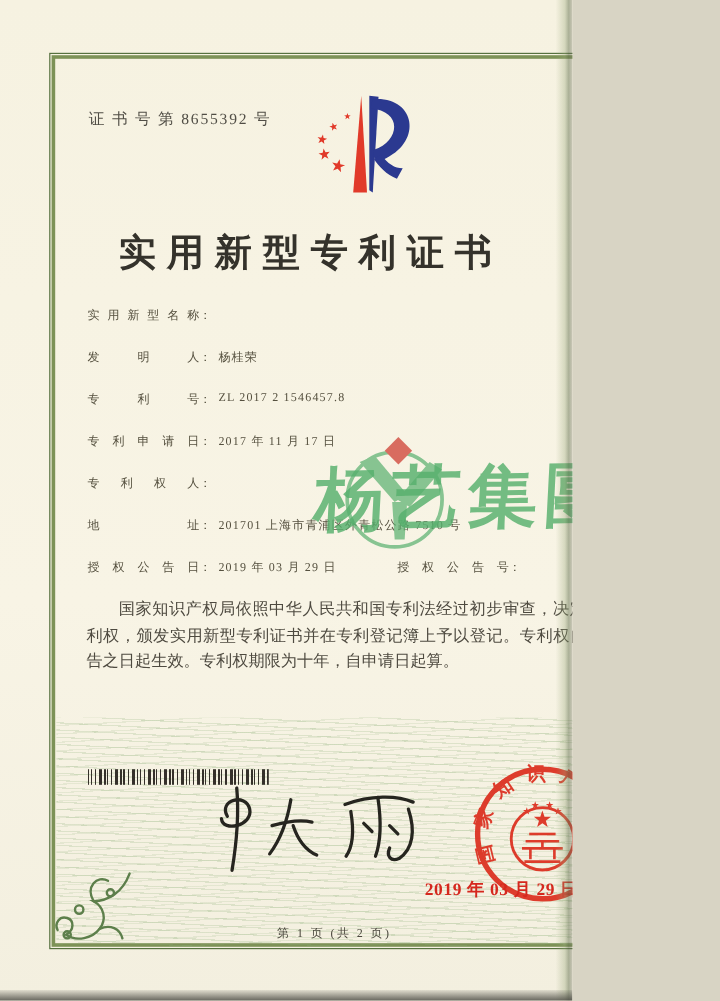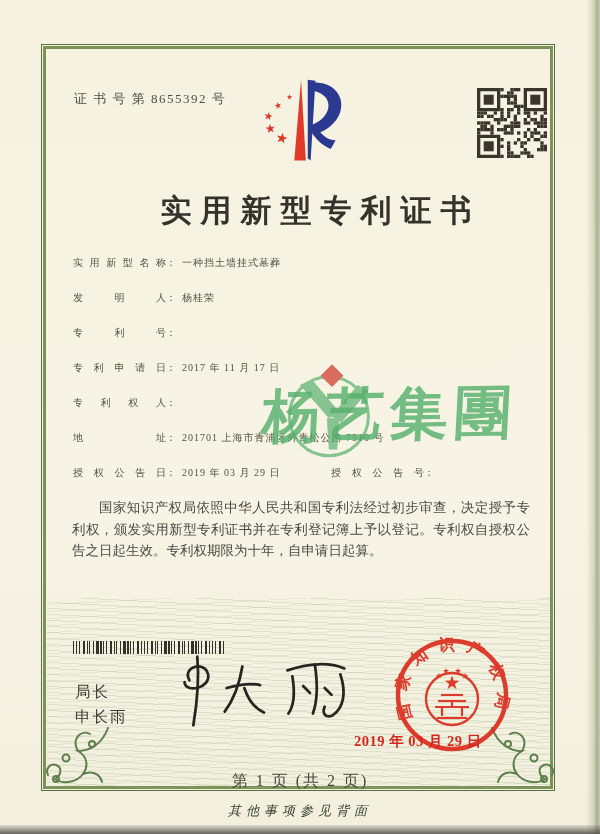--- a/index.html
+++ b/index.html
@@ -4,7 +4,7 @@
 <style>
   html,body { margin:0; padding:0; background:#d8d4c4; }
   .page {
-    position:relative; width:600px; height:834px; overflow:hidden;
+    position:relative; width:477px; height:834px; overflow:hidden;
     background:linear-gradient(180deg,#f6f2e1 0%, #f8f4e5 60%, #f3efdf 100%);
     font-family:"Liberation Serif", serif; color:#4e4a40;
   }

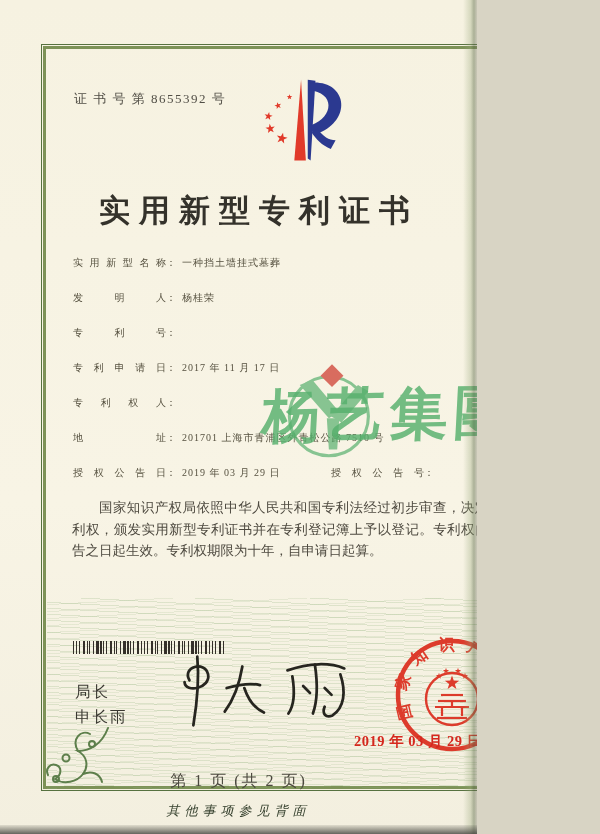--- a/index.html
+++ b/index.html
@@ -249,7 +249,6 @@
     <div class="frow">
       <span class="flabel">实用新型名称</span>
         <span class="fcolon">：</span>
-        <span class="fvalue">一种挡土墙挂式墓葬</span>
     </div>
     <div class="frow">
       <span class="flabel">发明人</span>

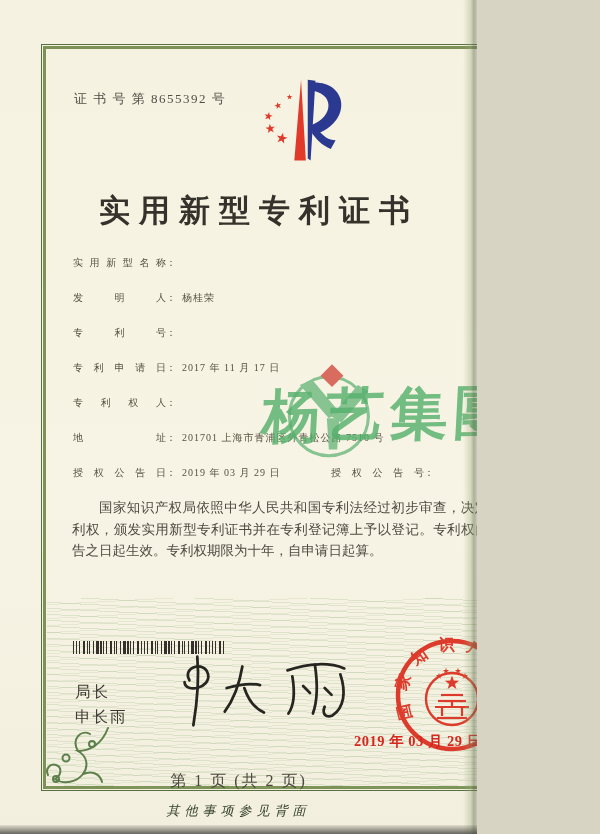--- a/index.html
+++ b/index.html
@@ -258,6 +258,7 @@
     <div class="frow">
       <span class="flabel">专利号</span>
         <span class="fcolon">：</span>
+        <span class="fvalue">ZL 2017 2 1546457.8</span>
     </div>
     <div class="frow">
       <span class="flabel">专利申请日</span>

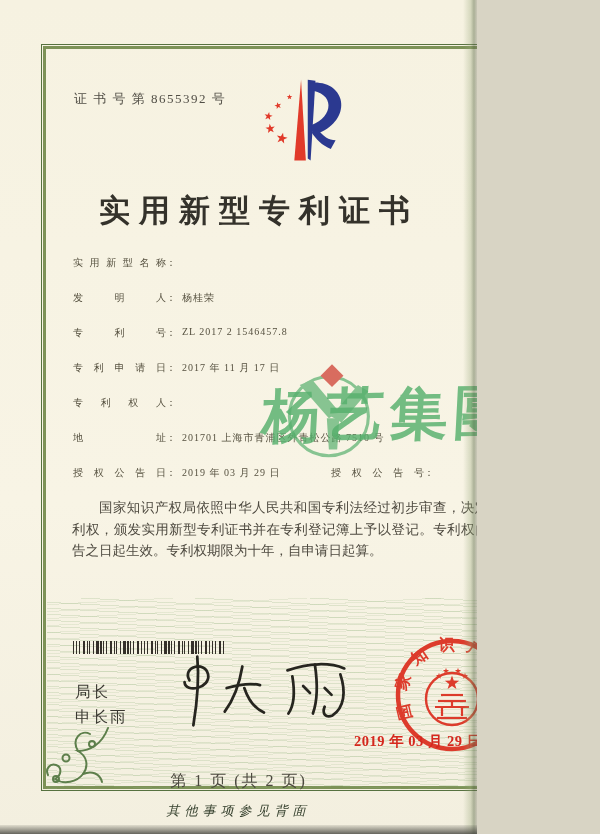--- a/index.html
+++ b/index.html
@@ -325,10 +325,6 @@
     </g>
   </svg>
 
-  <div class="officer">
-    <div>局长</div>
-    <div>申长雨</div>
-  </div>
 
   <svg class="signature" width="196" height="80" viewBox="0 0 200 80">
     <g fill="none" stroke="#26251f" stroke-width="2.8" stroke-linecap="round">

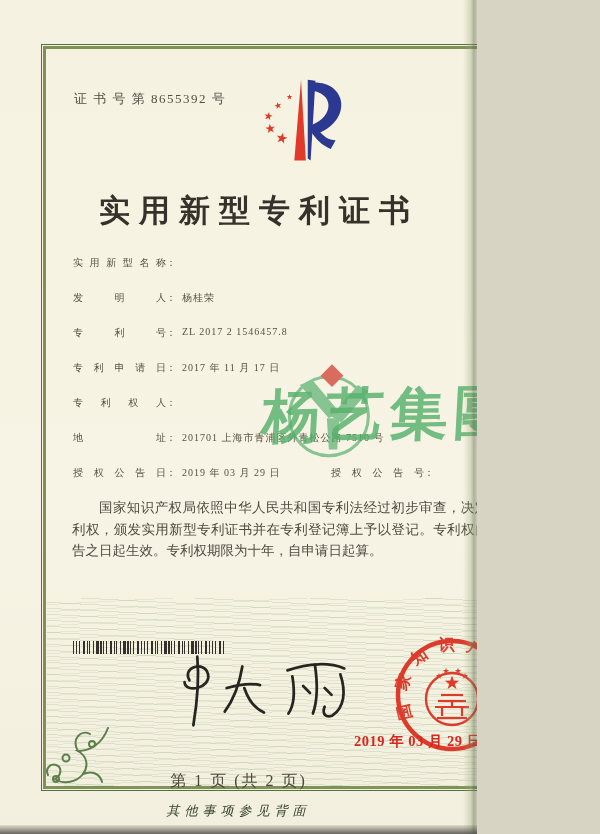--- a/index.html
+++ b/index.html
@@ -51,7 +51,7 @@
   .seal-date { position:absolute; left:354px; top:732px; font-size:14.5px; font-weight:600;
     color:#d5281e; letter-spacing:.5px; white-space:nowrap; }
   .page-info { position:absolute; left:0; top:771px; width:100%; text-align:center;
-    font-size:16px; letter-spacing:2px; color:#4b483e; }
+    font-size:10px; letter-spacing:2px; color:#4b483e;padding-left:40px; }
   .back-note { position:absolute; left:0; top:802px; width:100%; text-align:center;
     font-size:13px; font-style:italic; letter-spacing:5px; color:#37422f; }
   .flourish { position:absolute; }

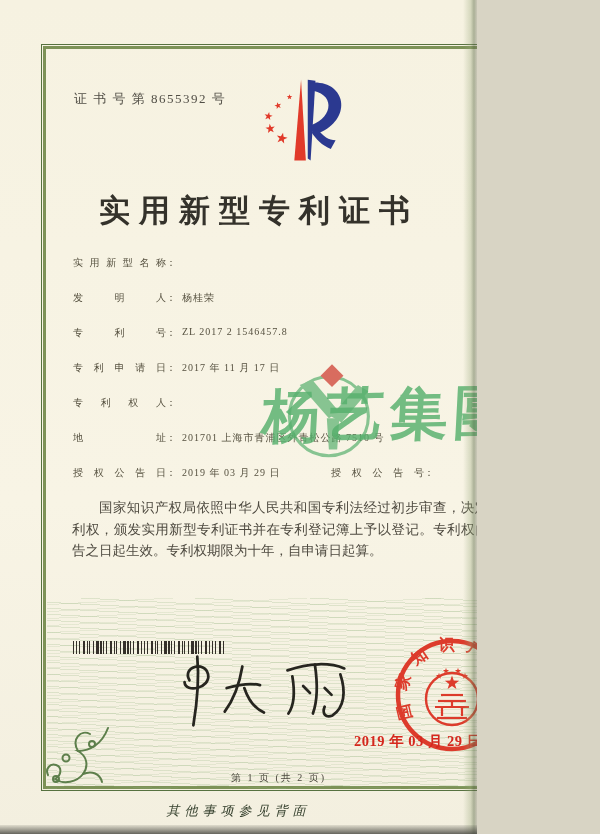--- a/index.html
+++ b/index.html
@@ -367,7 +367,6 @@
   <div class="seal-date">2019 年 03 月 29 日</div>
 
   <div class="page-info">第 1 页 (共 2 页)</div>
-  <div class="back-note">其他事项参见背面</div>
 
   <div class="edge-right"></div>
   <div class="edge-bottom"></div>

